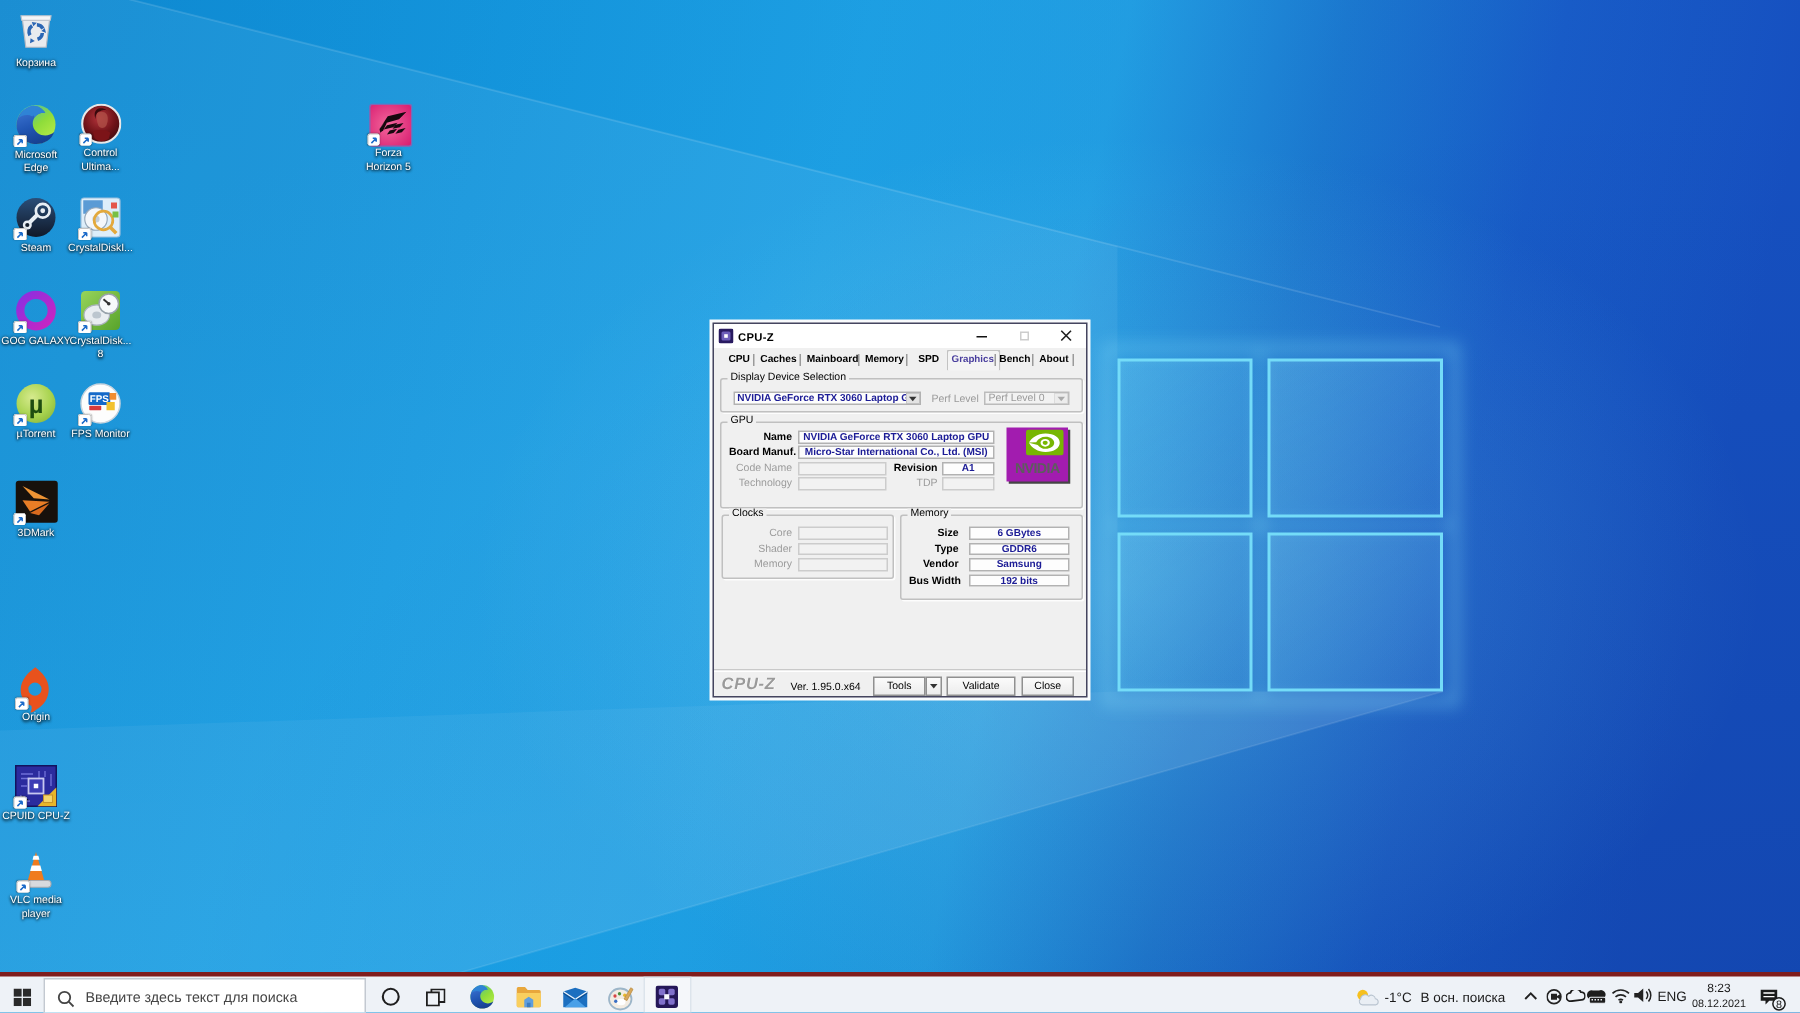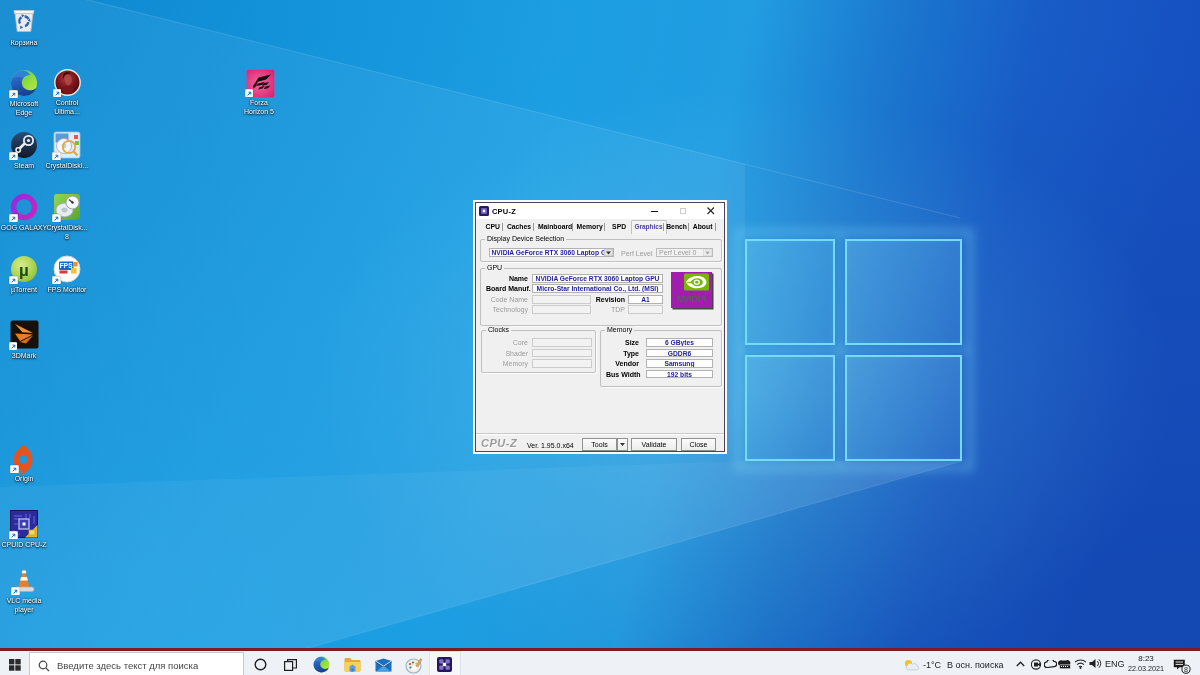--- a/index.html
+++ b/index.html
@@ -10,7 +10,7 @@
 .dicon .lbl{margin-top:3px;text-shadow:0 1px 2px rgba(0,0,0,.95),0 0 2px rgba(0,0,0,.8)}
 .sc{position:absolute;left:-1px;bottom:-1px;width:8.5px;height:8.5px;background:#fff;border-radius:1.5px;box-shadow:0 0 1px rgba(0,0,0,.45);overflow:hidden}
 
-#win{position:absolute;left:473px;top:200px;width:254px;height:254px;background:#f9fbfd;padding:2px}
+#win{position:absolute;left:473px;top:213px;width:254px;height:254px;background:#f9fbfd;padding:2px}
 #winin{position:relative;width:250px;height:250px;border:1px solid #45455f;background:#f0f0f0;font-size:7px;color:#000}
 #title{position:absolute;left:0;top:0;width:248px;height:16px;background:#fff}
 #title .t{position:absolute;left:16px;top:4px;font-weight:bold;font-size:7.5px;letter-spacing:.2px}

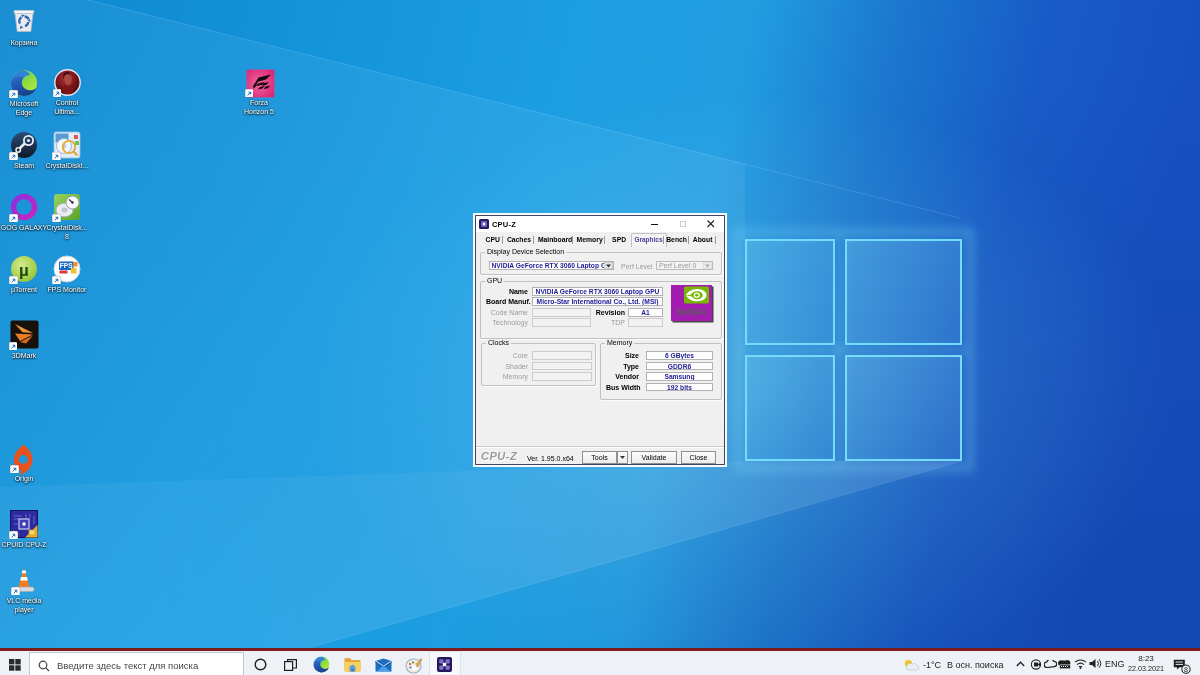--- a/index.html
+++ b/index.html
@@ -596,7 +596,7 @@
       <path d="M8.5,3 a4,4 0 0 1 0,5 M10,1.3 a6.5,6.5 0 0 1 0,8.4" fill="none" stroke="#222" stroke-width="1"></path>
     </svg>
  <div class="tray" style="left:1105px;top:8px;font-size:9px">ENG</div>
- <div class="tray" style="left:1126px;top:3px;width:40px;text-align:center;font-size:8px;line-height:10px">8:23<span style="display:block;font-size:7.2px;line-height:9px">22.03.2021</span></div>
+ <div class="tray" style="left:1126px;top:3px;width:40px;text-align:center;font-size:8px;line-height:10px">8:23<span style="display:block;font-size:7.2px;line-height:9px">08.12.2021</span></div>
 
  <svg style="position:absolute;left:1173px;top:8px" width="19" height="16">
       <path d="M0.8,0.8 L11.8,0.8 L11.8,8.2 L6.5,8.2 L4,10.6 L4,8.2 L0.8,8.2 Z" fill="#1b1b1b"></path>

